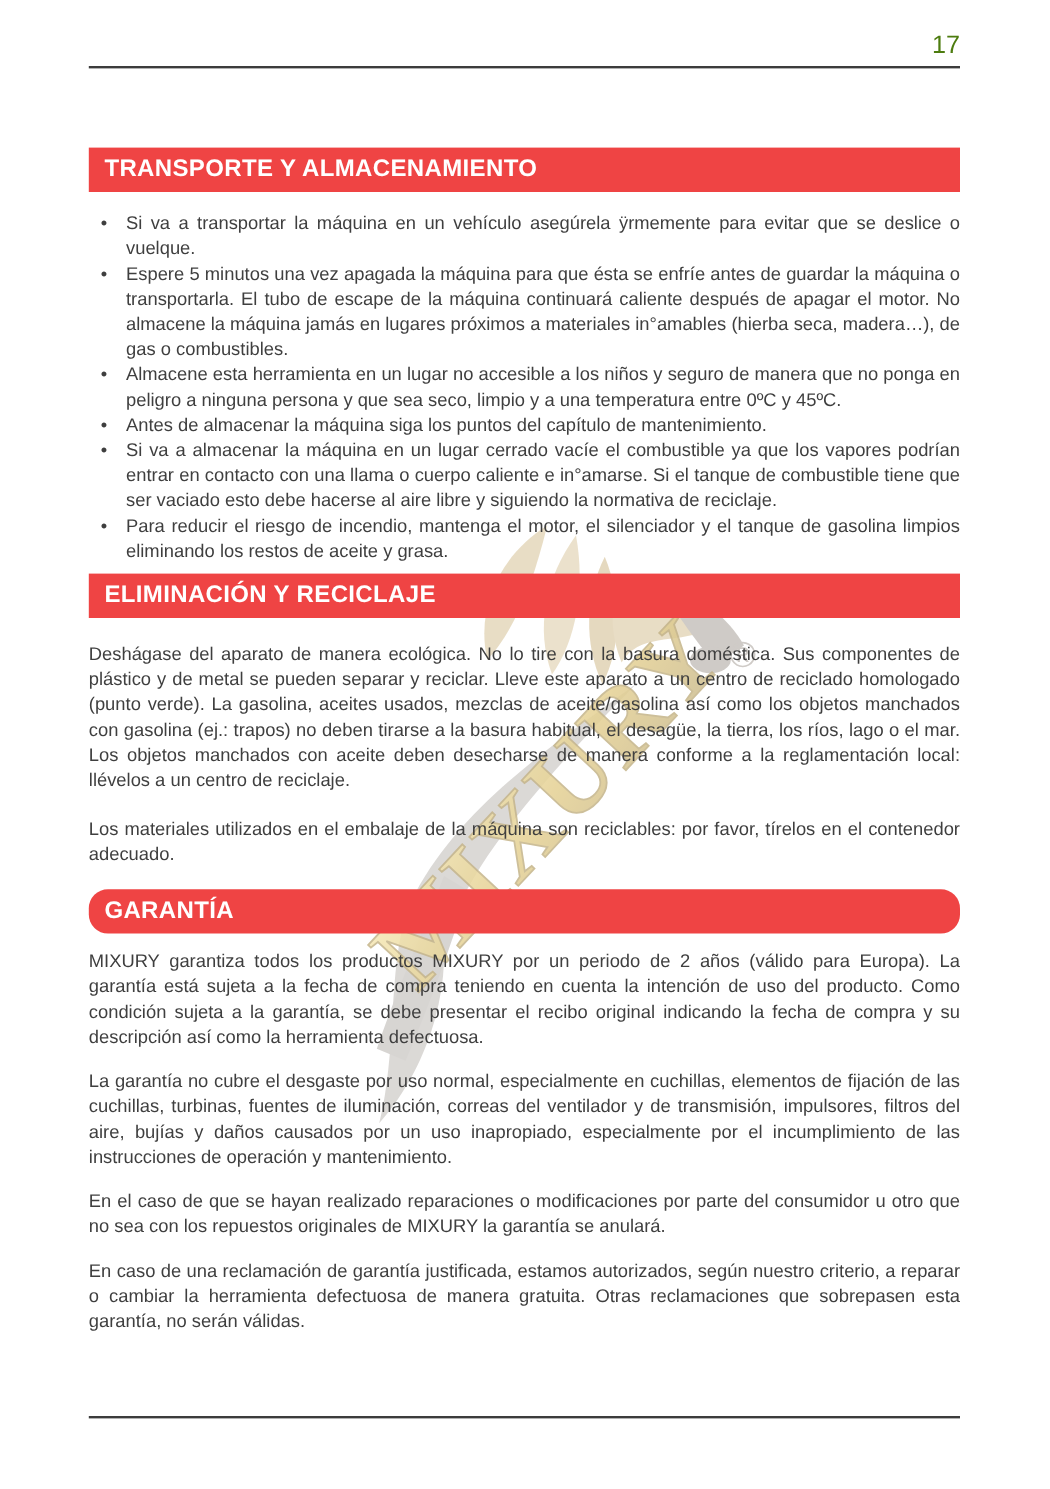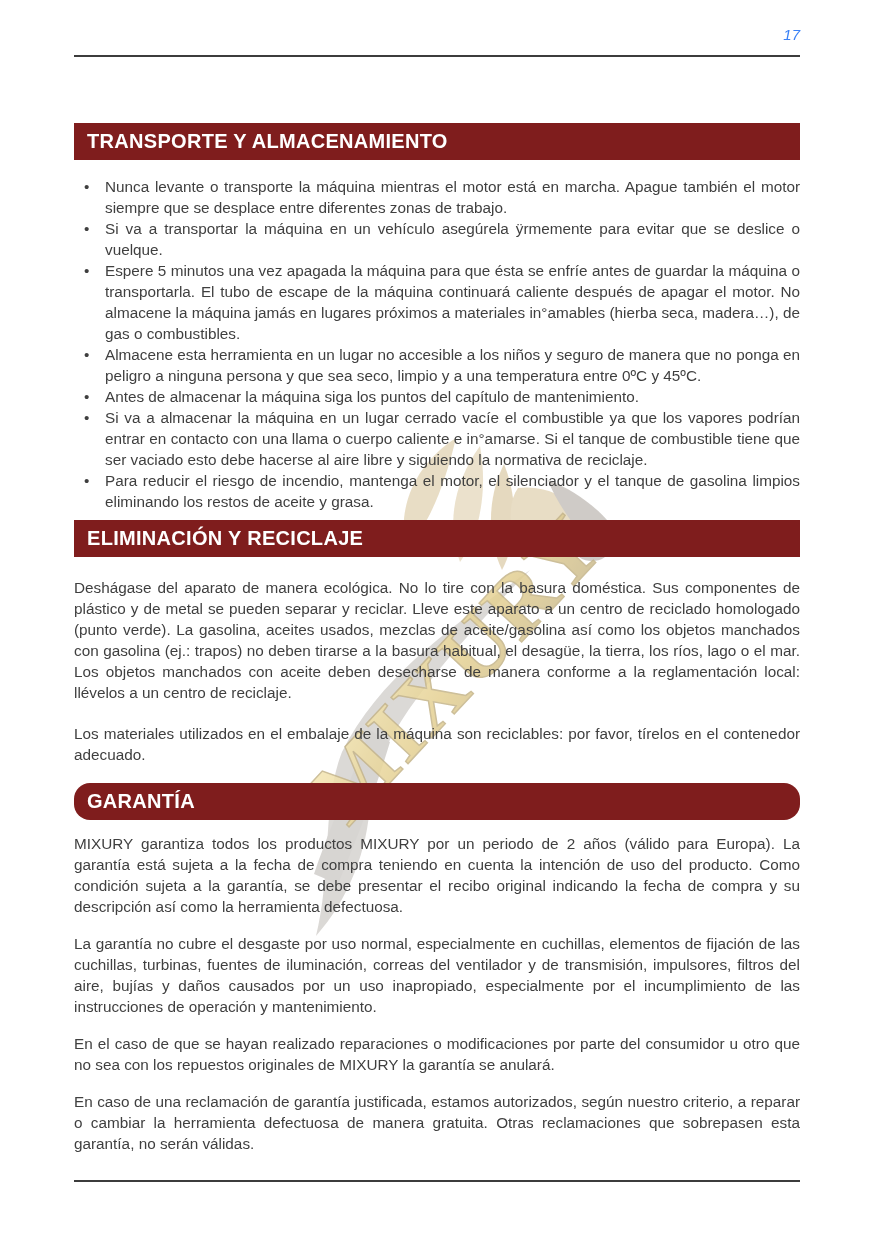--- a/index.html
+++ b/index.html
@@ -19,7 +19,7 @@
   
   .pageno{
     position:absolute;top:26px;right:75px;z-index:1;
-    font-size:15px;color:#3b82f6;font-style:italic;
+    font-size:21px;color:#4d7c0f;
   }
   .rule{position:absolute;left:74px;right:75px;height:2px;background:#3c3c3c;z-index:1;}
   .rule-top{top:55px;}

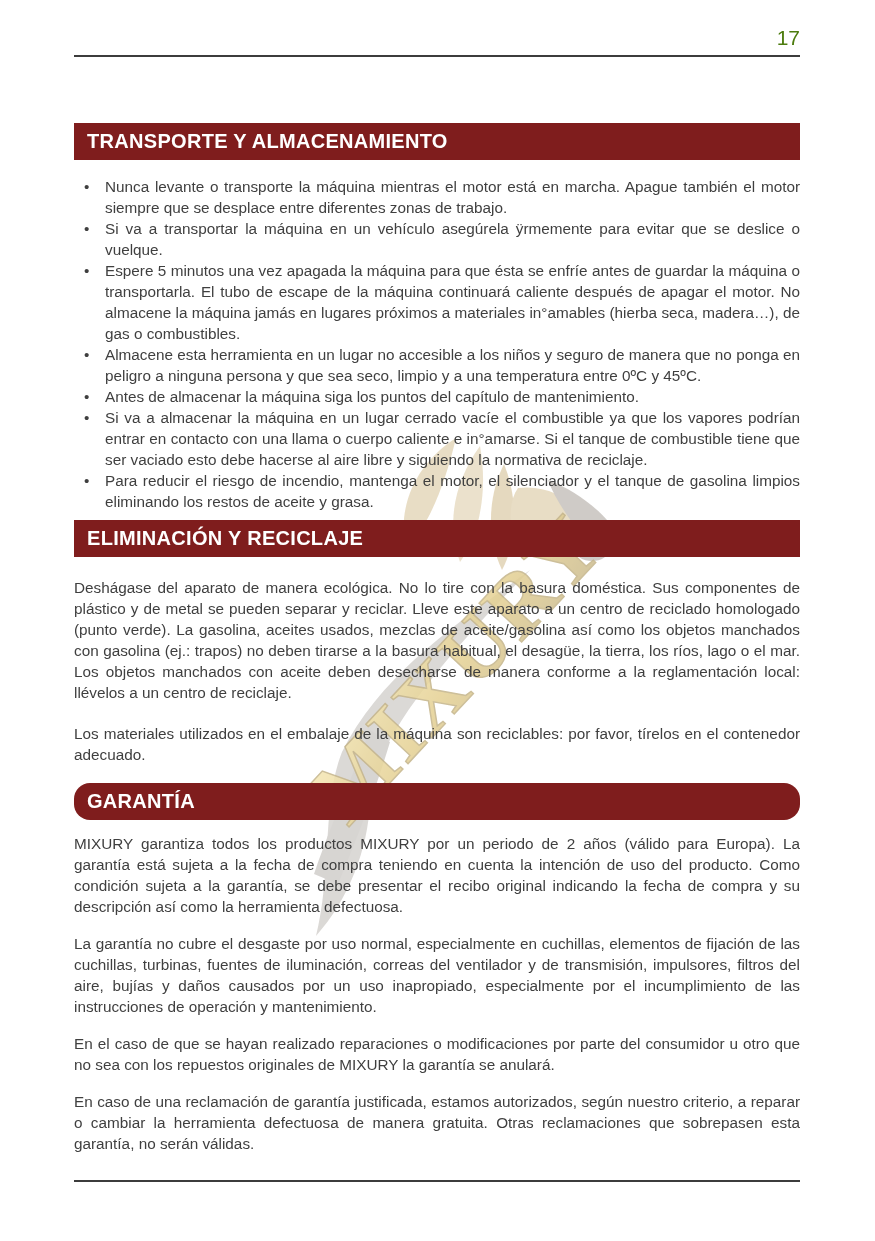--- a/index.html
+++ b/index.html
@@ -29,7 +29,7 @@
     position:absolute;top:123px;left:74px;width:726px;z-index:1;
   }
   .bar{
-    margin:0;background:#7f1d1d;color:#ffffff;
+    margin:0;background:#ef4444;color:#ffffff;
     font-size:20px;font-weight:700;letter-spacing:.3px;
     line-height:37px;height:37px;padding:0 0 0 13px;
   }

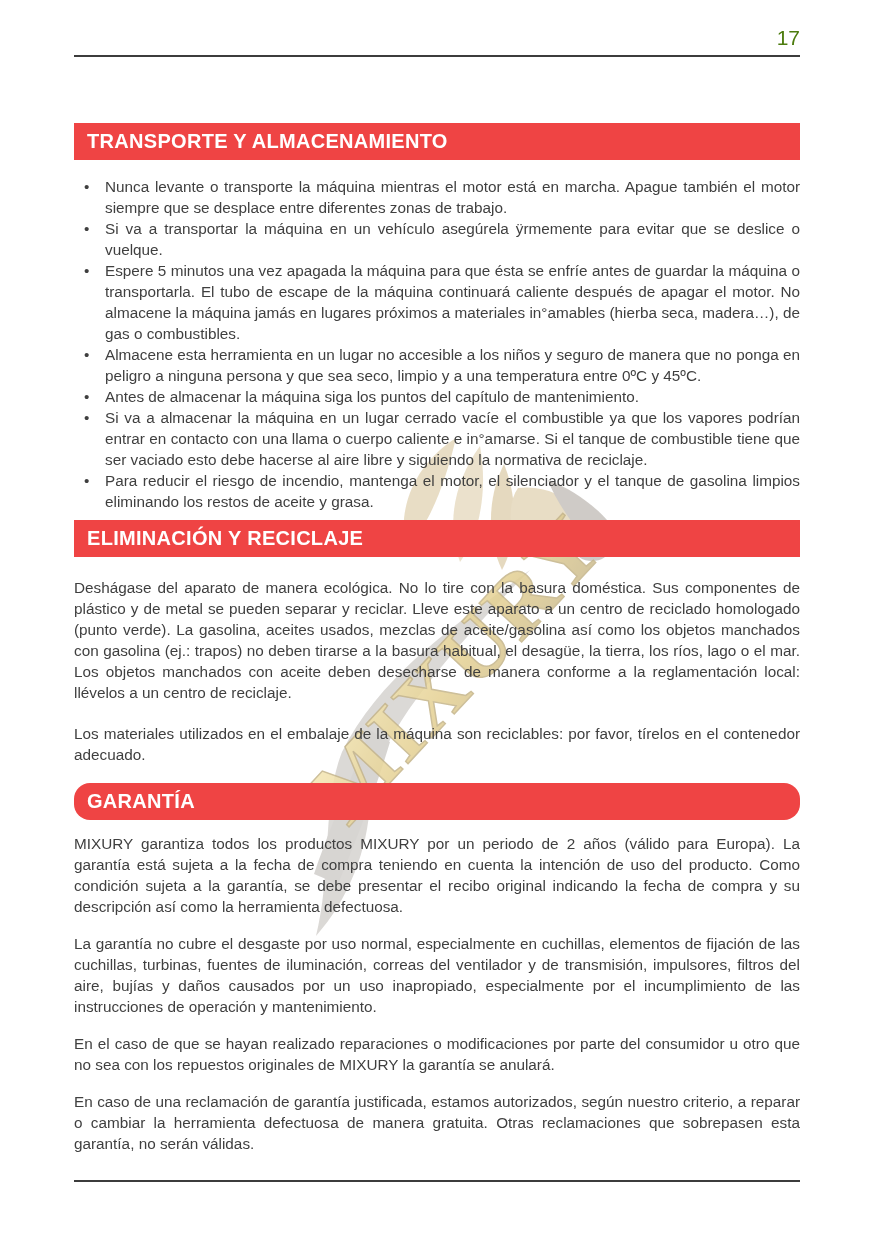--- a/index.html
+++ b/index.html
@@ -105,7 +105,6 @@
     <section class="s1">
       <h2 class="bar">TRANSPORTE Y ALMACENAMIENTO</h2>
       <ul>
-        <li>Nunca levante o transporte la máquina mientras el motor está en marcha. Apague también el motor siempre que se desplace entre diferentes zonas de trabajo.</li>
         <li>Si va a transportar la máquina en un vehículo asegúrela ÿrmemente para evitar que se deslice o vuelque.</li>
         <li>Espere 5 minutos una vez apagada la máquina para que ésta se enfríe antes de guardar la máquina o transportarla. El tubo de escape de la máquina continuará caliente después de apagar el motor. No almacene la máquina jamás en lugares próximos a materiales in°amables (hierba seca, madera…), de gas o combustibles.</li>
         <li>Almacene esta herramienta en un lugar no accesible a los niños y seguro de manera que no ponga en peligro a ninguna persona y que sea seco, limpio y a una temperatura entre 0ºC y 45ºC.</li>

